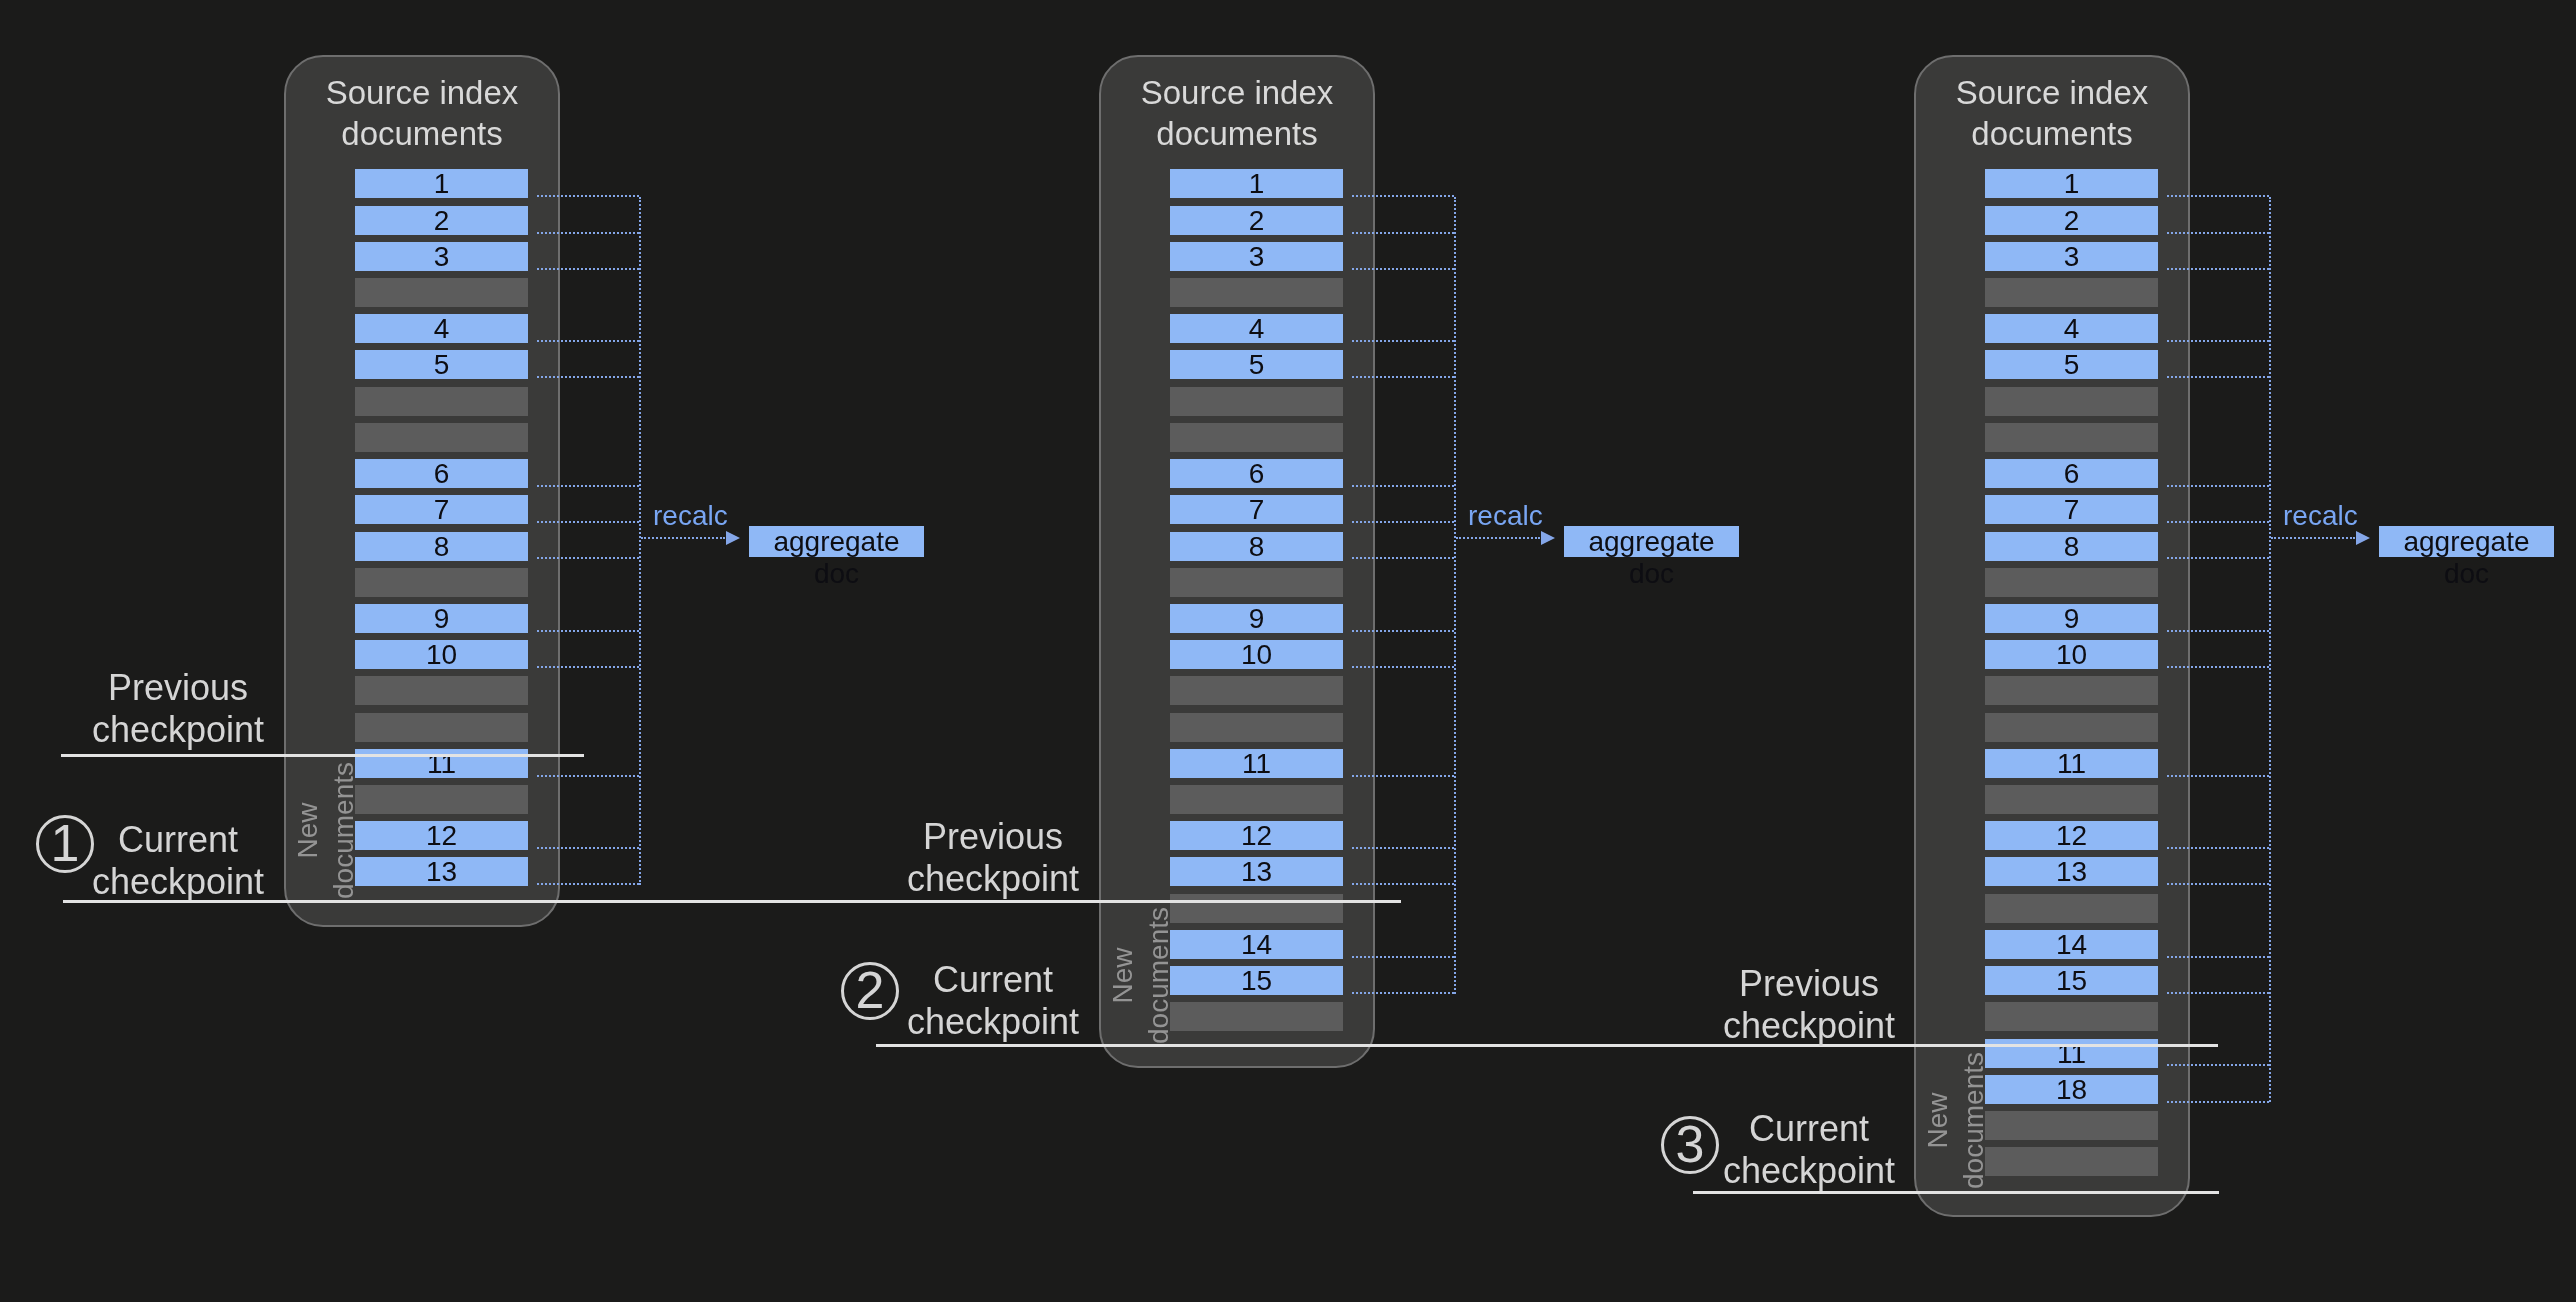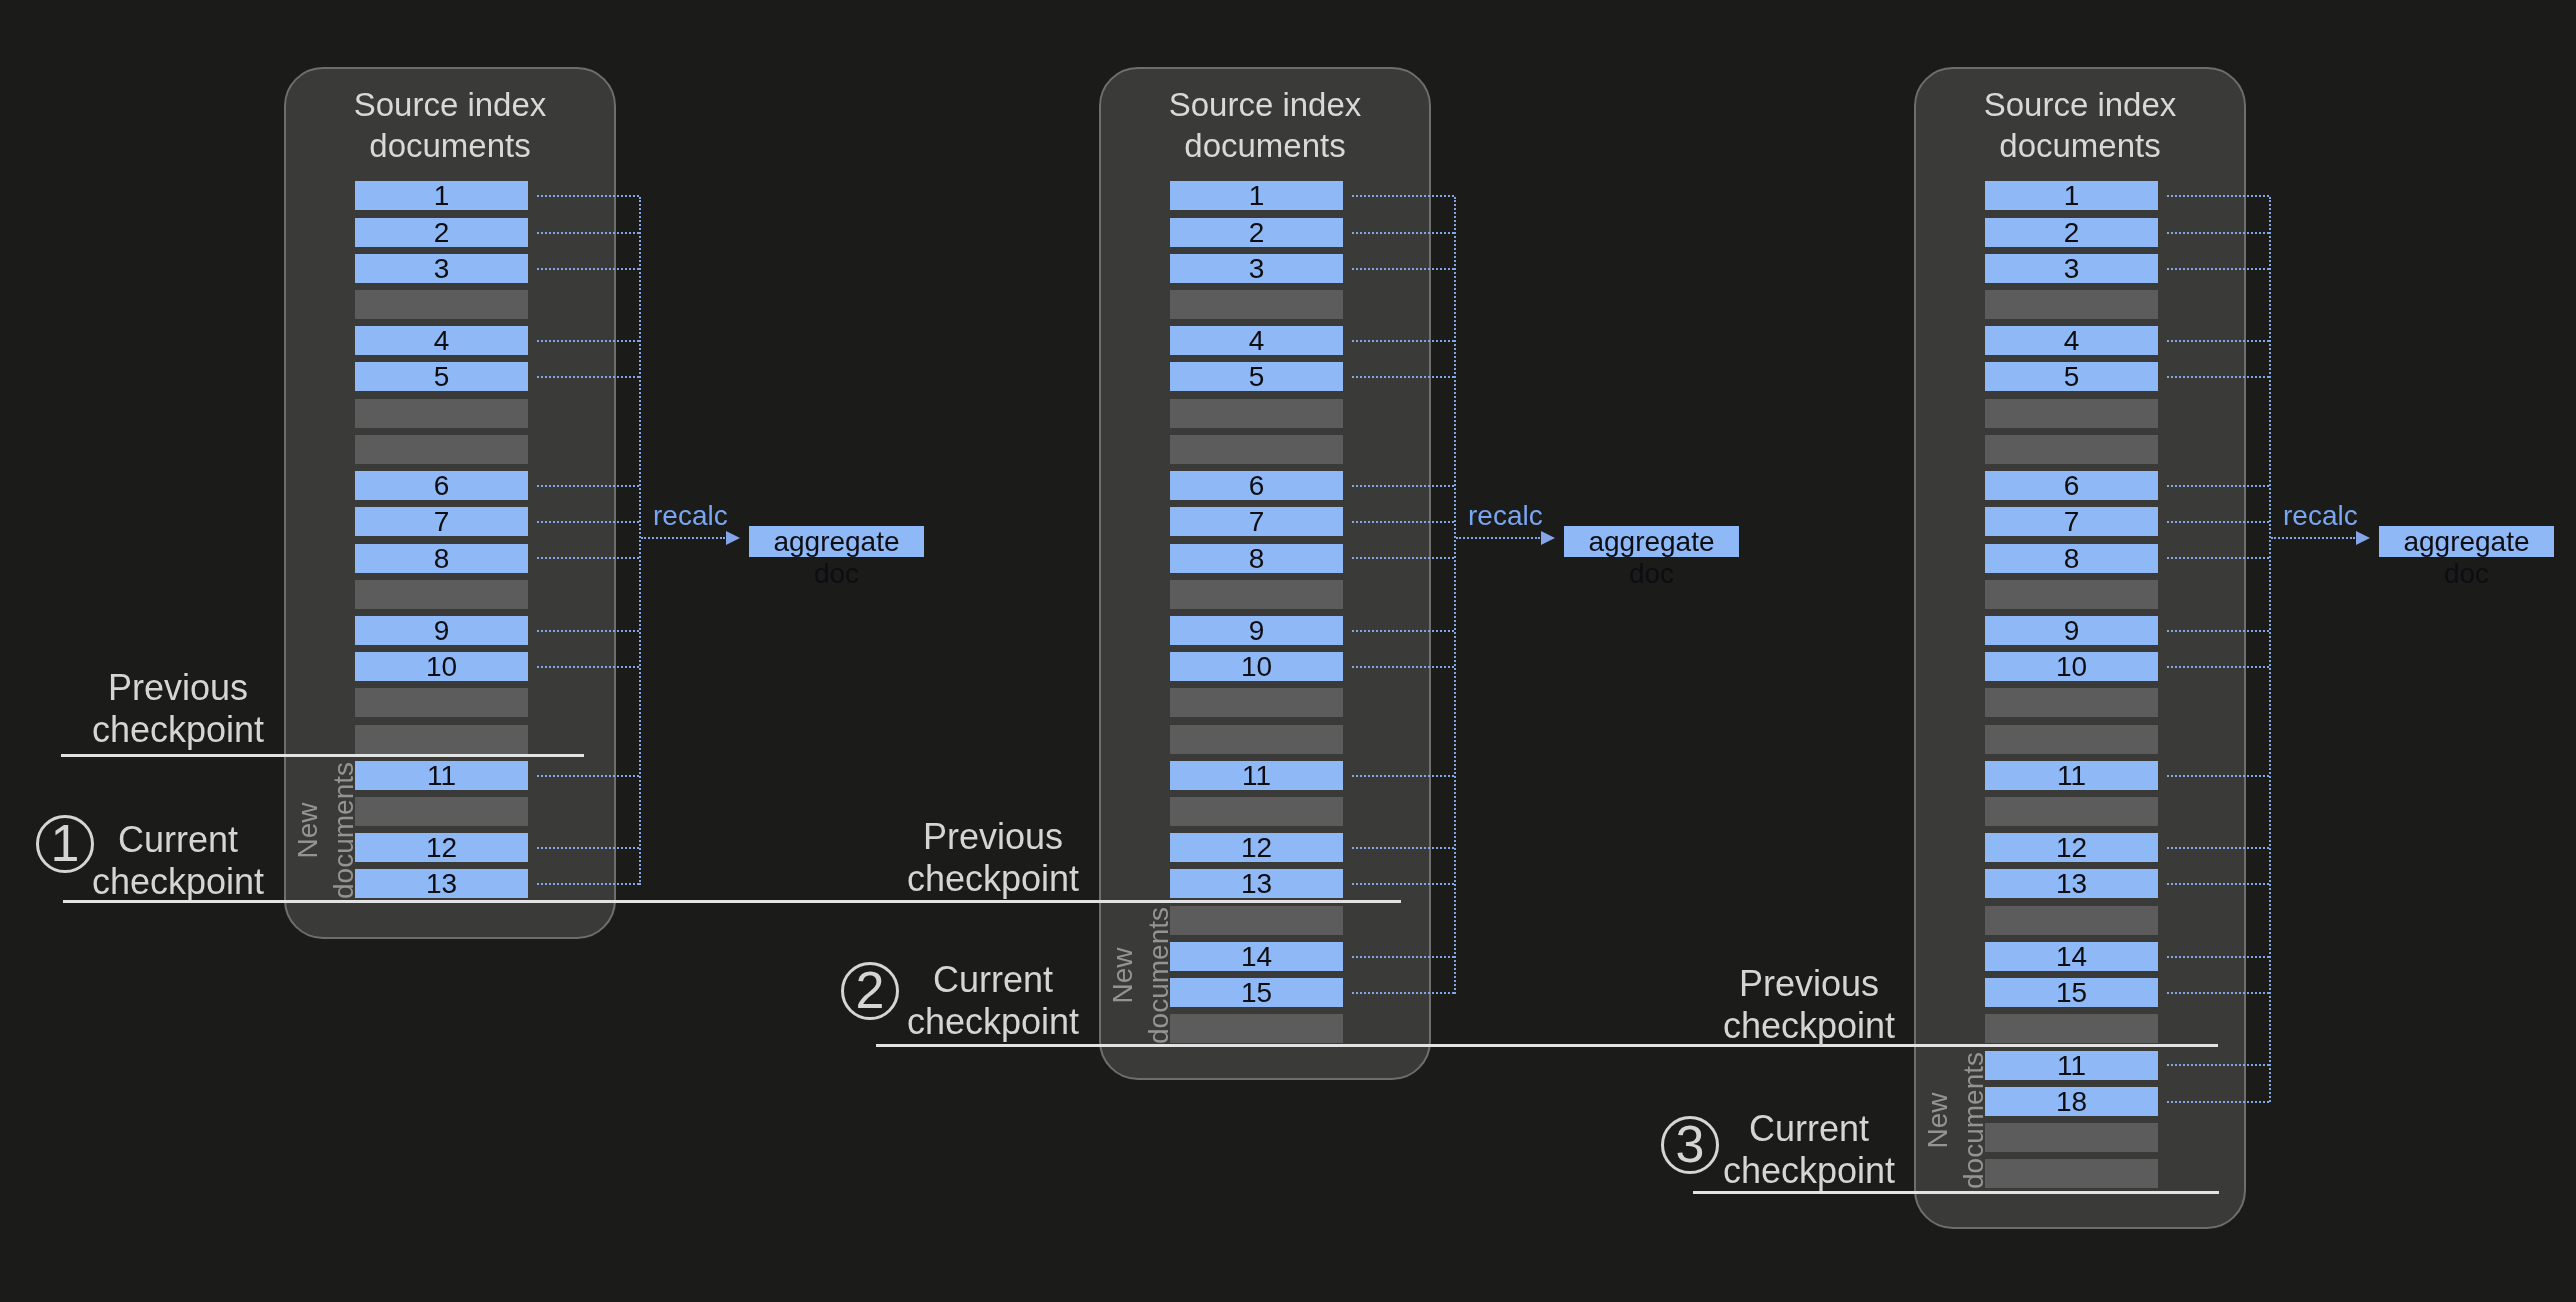--- a/index.html
+++ b/index.html
@@ -9,7 +9,7 @@
     font-family:"Liberation Sans", sans-serif;
   }
   
-  .panel{position:absolute;top:67px;width:332px;box-sizing:border-box;
+  .panel{position:absolute;top:55px;width:276px;box-sizing:border-box;
     background:var(--panel_bg,#3a3a39);border:2.8px solid var(--panel_border,#6e6e6e);
     border-radius:39px;}
   .p0{left:284px;height:872px}

